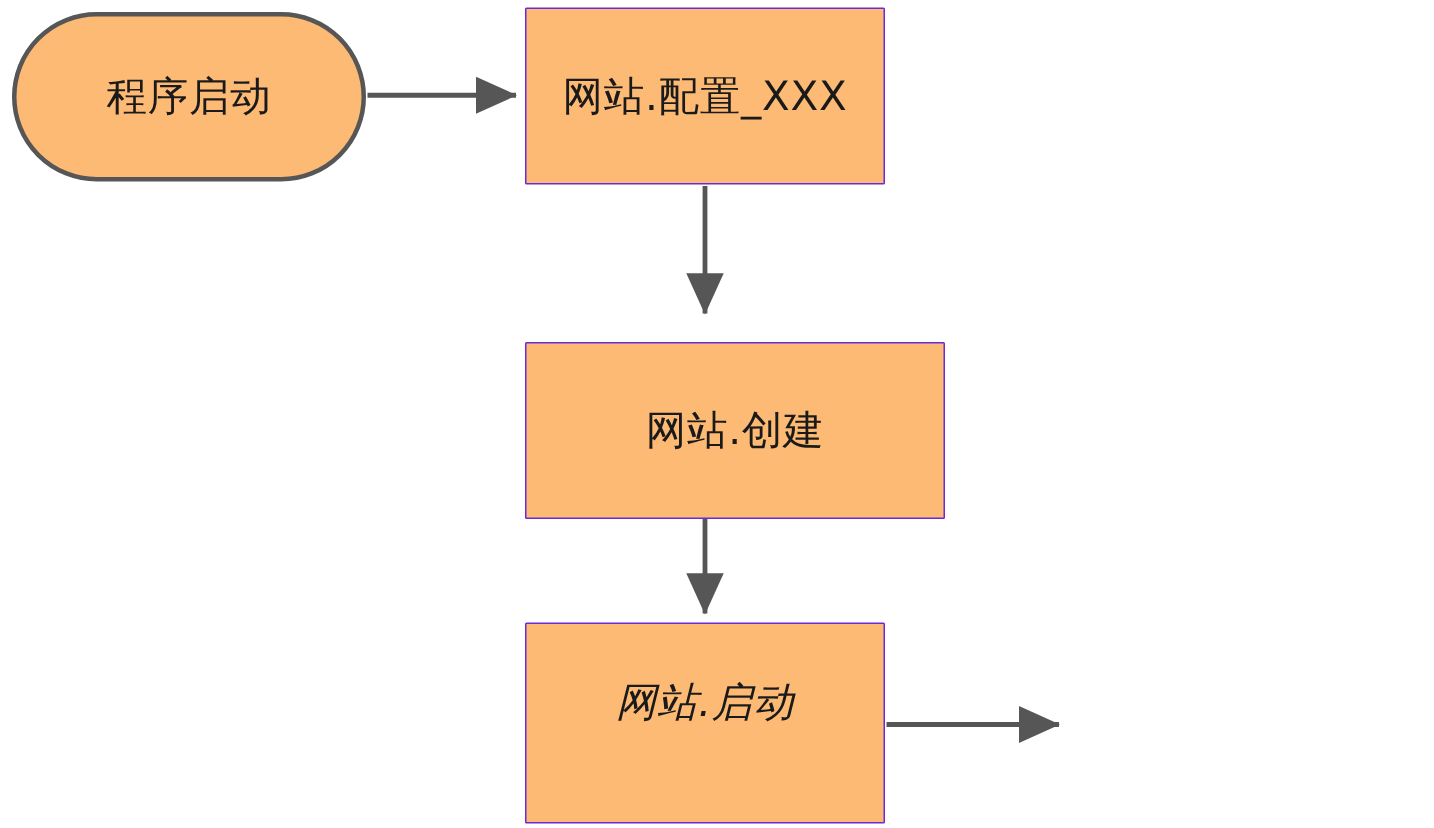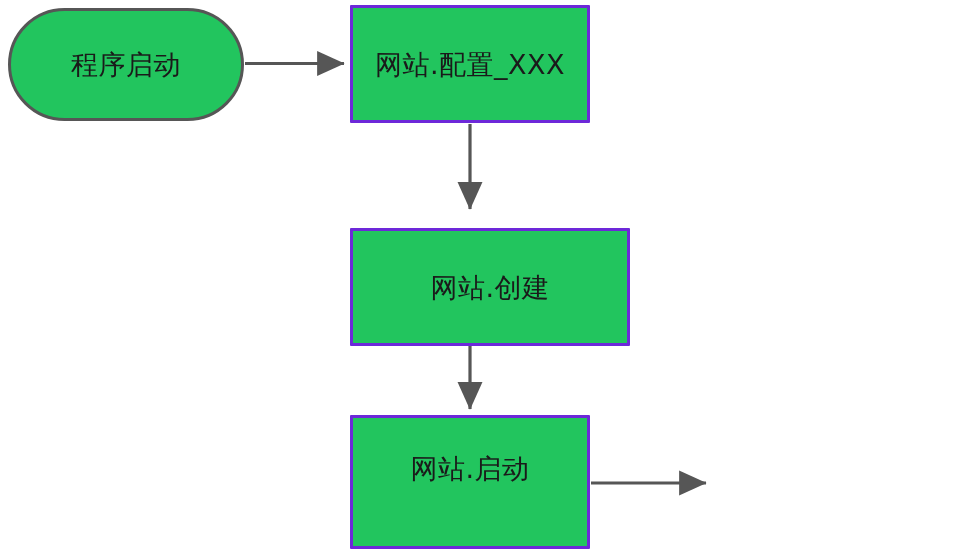--- a/index.html
+++ b/index.html
@@ -25,7 +25,7 @@
   .node {
     position: absolute;
     box-sizing: border-box;
-    background: #22c55e;
+    background: #fdba74;
     display: flex;
     align-items: center;
     justify-content: center;

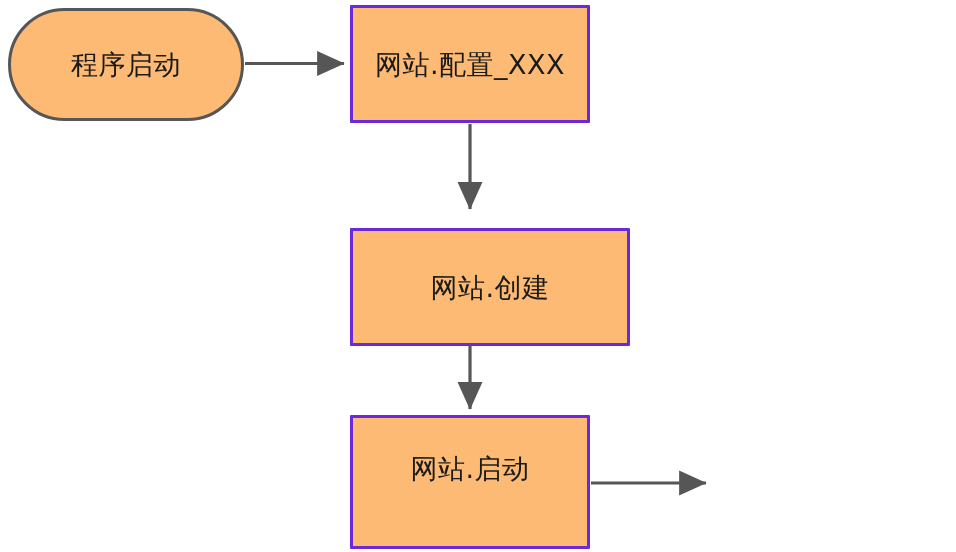--- a/index.html
+++ b/index.html
@@ -36,7 +36,7 @@
     white-space: nowrap;
   }
   .node-process {
-    border: 3px solid #6d28d9;
+    border: 1px solid #6d28d9;
     border-radius: 1px;
     align-items: center;
   }

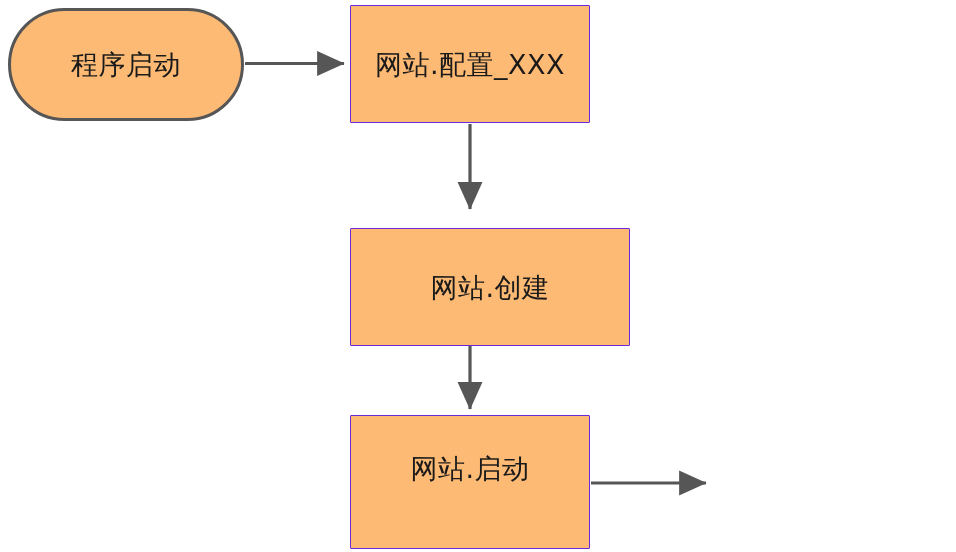--- a/index.html
+++ b/index.html
@@ -88,7 +88,7 @@
     <span class="node-label">网站.创建</span>
   </div>
 
-  <div class="node node-process" style="left:350px; top:415px; width:240px; height:134px;">
+  <div class="node node-process" style="left:350px; top:415px; width:240px; height:134px;font-style:italic;">
     <span class="node-label" style="position:relative; top:-14px;">网站.启动</span>
   </div>
 

